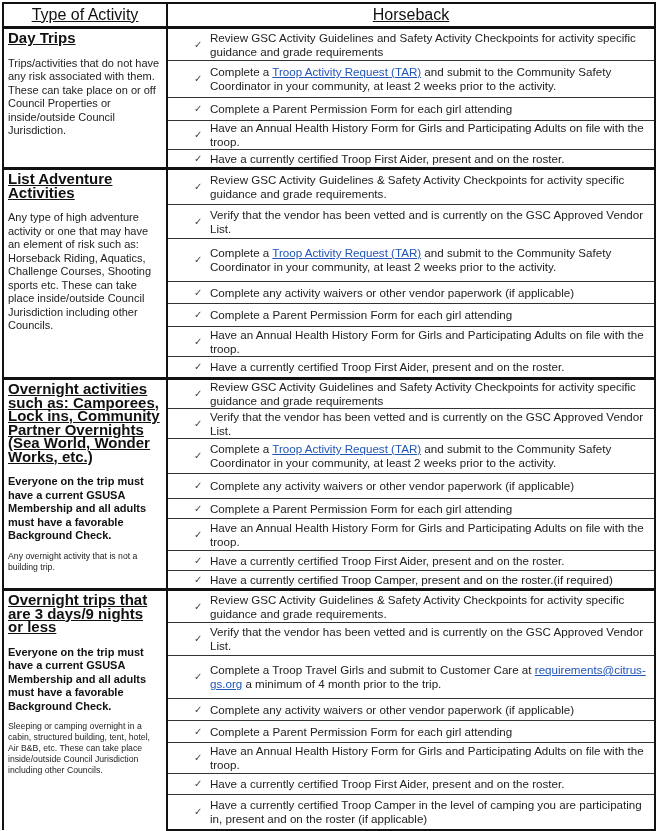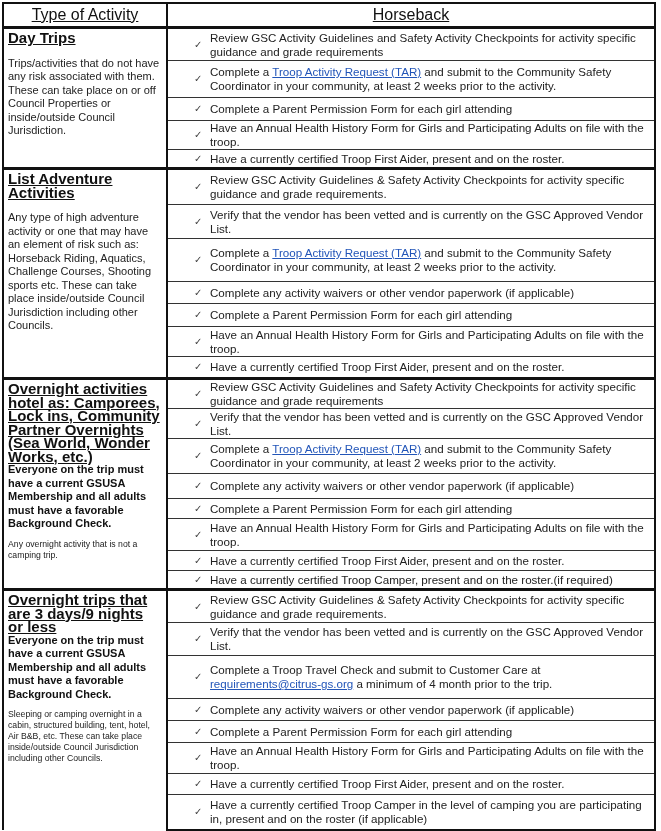--- a/index.html
+++ b/index.html
@@ -124,7 +124,7 @@
         </tr>
         <tr class="sec-start" style="height: 30px;">
           <td class="left" rowspan="8">
-            <div class="sec-title">Overnight activities hotel as: Camporees, Lock ins, Community Partner Overnights (Sea World, Wonder Works, etc.)</div>
+            <div class="sec-title">Overnight activities such as: Camporees, Lock ins, Community Partner Overnights (Sea World, Wonder Works, etc.)</div>
             <div class="sec-bold">Everyone on the trip must  have a current GSUSA Membership and all adults must have a favorable Background Check.</div>
             <div class="sec-small">Any overnight activity that is not a camping trip.</div>
           </td>

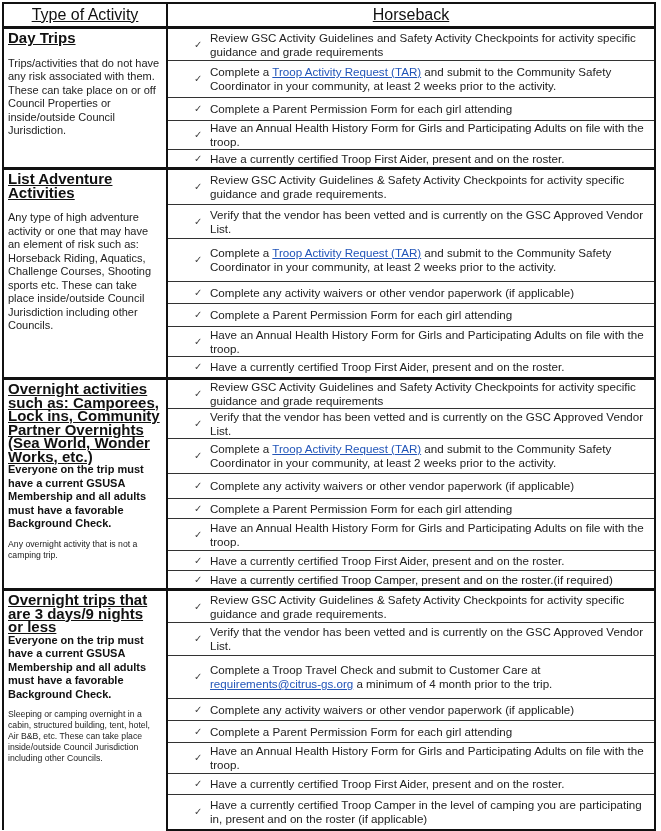--- a/index.html
+++ b/index.html
@@ -22,7 +22,7 @@
   td.item .text { display: block; padding-left: 20px; }
   .sec-title { font-weight: bold; text-decoration: underline; font-size: 15px; line-height: 13.5px; color: #111; }
   .sec-desc { margin-top: 12px; font-size: 11px; line-height: 13.5px; color: #222; }
-  .sec-bold { font-weight: bold; font-size: 11px; line-height: 13.5px; color: #111; }
+  .sec-bold { margin-top: 12px; font-weight: bold; font-size: 11px; line-height: 13.5px; color: #111; }
   .sec-small { margin-top: 8px; font-size: 8.7px; line-height: 11px; color: #222; }
   a.link { color: #2255b8; text-decoration: underline; text-align: right; }
 </style>

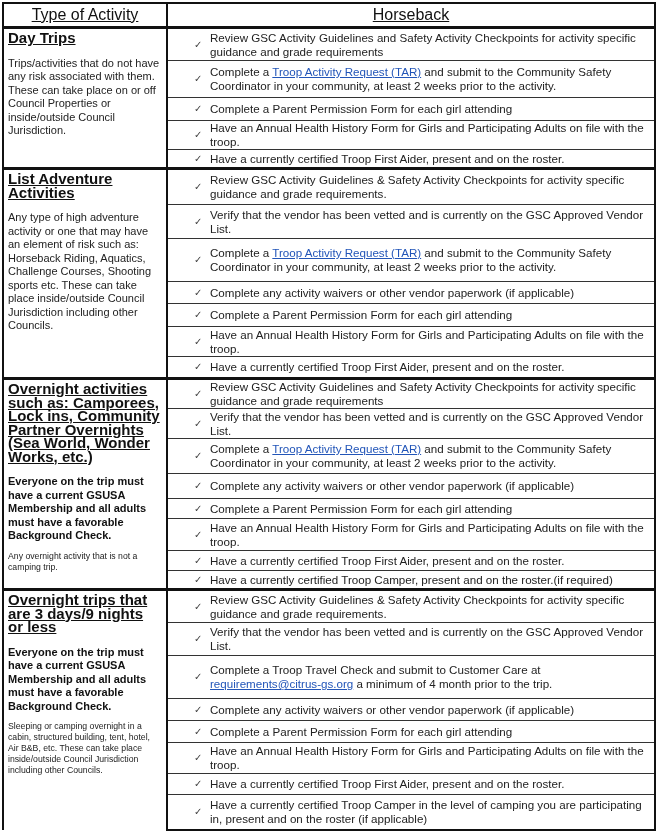--- a/index.html
+++ b/index.html
@@ -126,7 +126,7 @@
           <td class="left" rowspan="8">
             <div class="sec-title">Overnight activities such as: Camporees, Lock ins, Community Partner Overnights (Sea World, Wonder Works, etc.)</div>
             <div class="sec-bold">Everyone on the trip must  have a current GSUSA Membership and all adults must have a favorable Background Check.</div>
-            <div class="sec-small">Any overnight activity that is not a camping trip.</div>
+            <div class="sec-small">Any overnight activity that is not a building trip.</div>
           </td>
           <td class="item">
             <span class="check">✓</span>

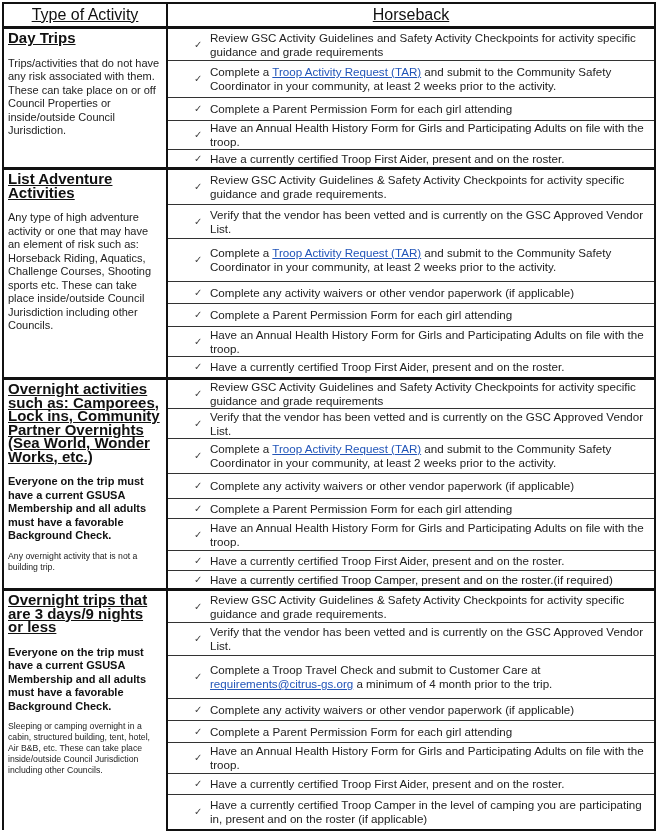--- a/index.html
+++ b/index.html
@@ -195,7 +195,7 @@
         <tr style="height: 43px;">
           <td class="item">
             <span class="check">✓</span>
-            <span class="text"><span>Complete a Troop Travel Check and submit to Customer Care at </span><a class="link">requirements@citrus-gs.org</a><span> a minimum of 4 month prior to the trip.</span></span>
+            <span class="text"><span>Complete a Troop Travel Girls and submit to Customer Care at </span><a class="link">requirements@citrus-gs.org</a><span> a minimum of 4 month prior to the trip.</span></span>
           </td>
         </tr>
         <tr style="height: 22px;">

